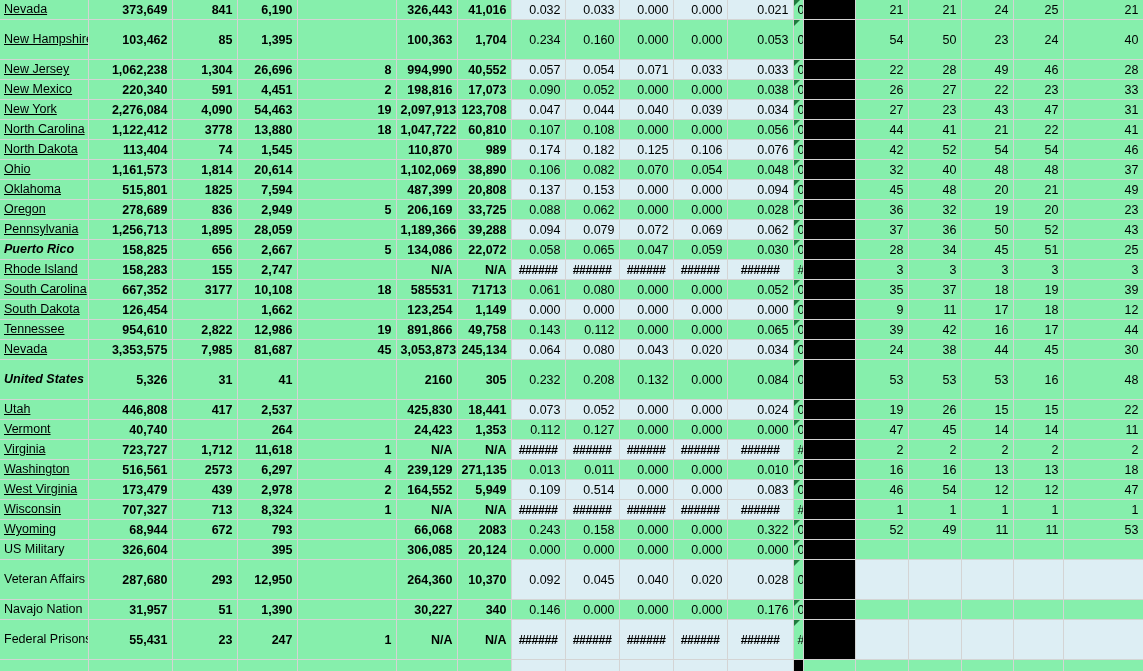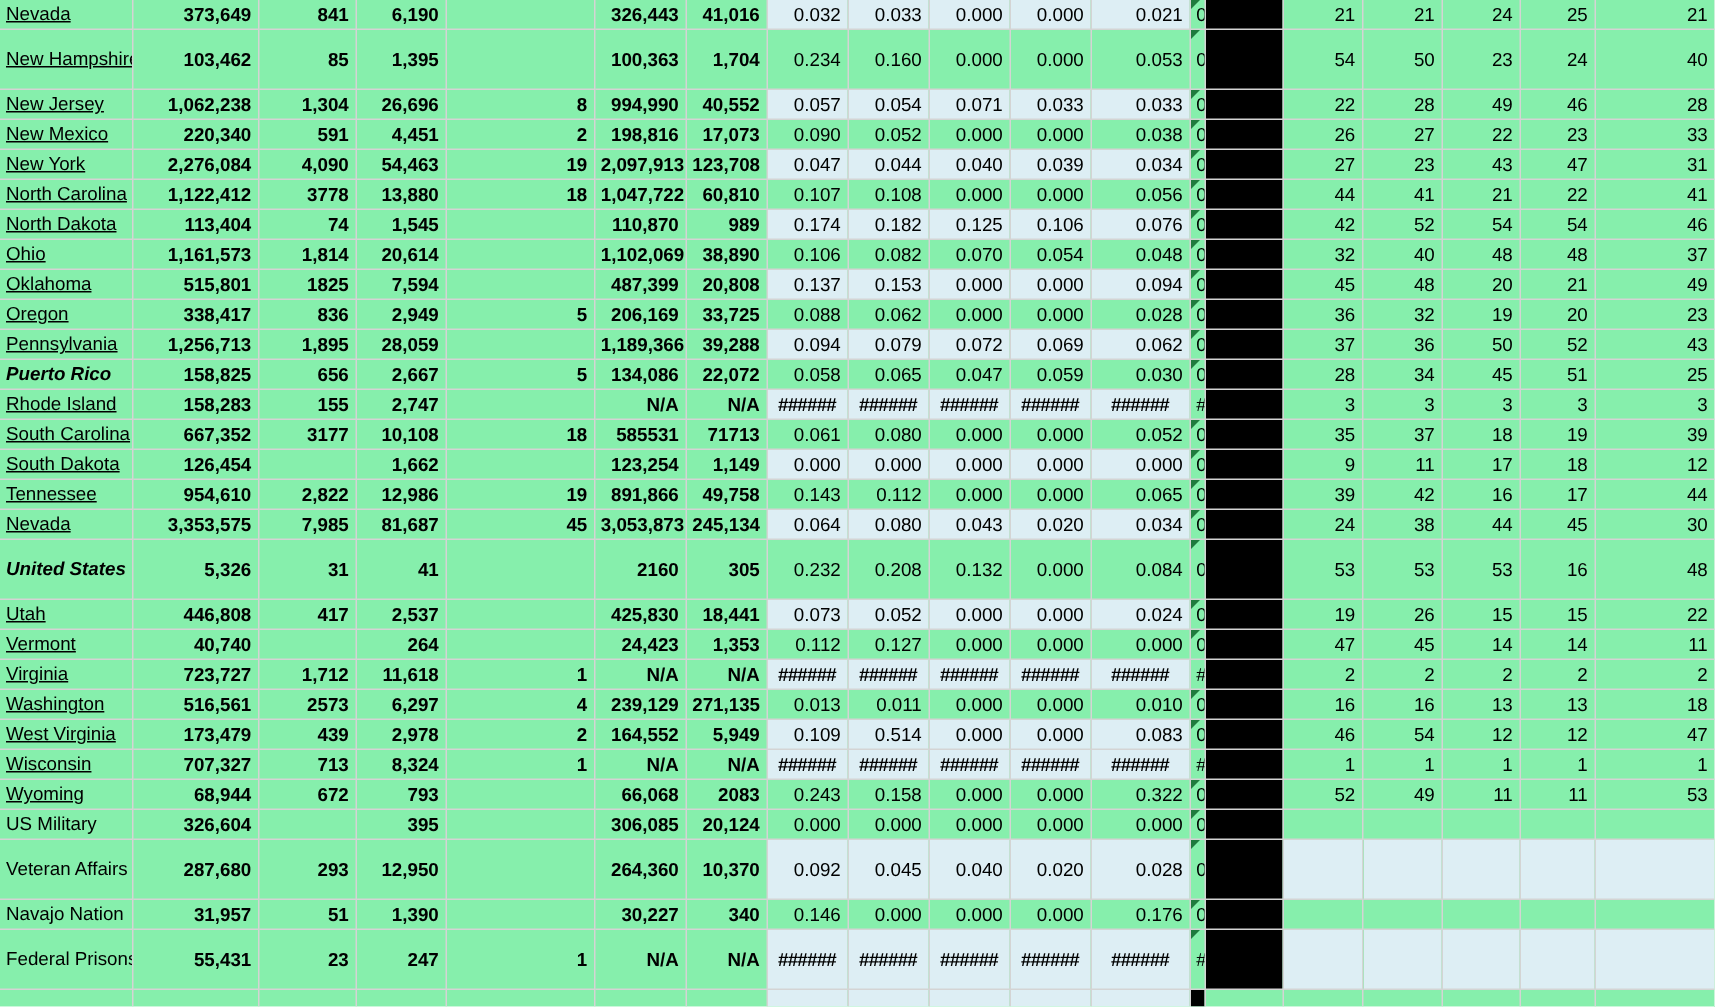--- a/index.html
+++ b/index.html
@@ -328,7 +328,7 @@
         </tr>
         <tr class="r1">
           <td class="name"><span class="u">Oregon</span></td>
-          <td class="num"><span>338,417</span></td>
+          <td class="num"><span>278,689</span></td>
           <td class="num"><span>836</span></td>
           <td class="num"><span>2,949</span></td>
           <td class="num"><span>5</span></td>

